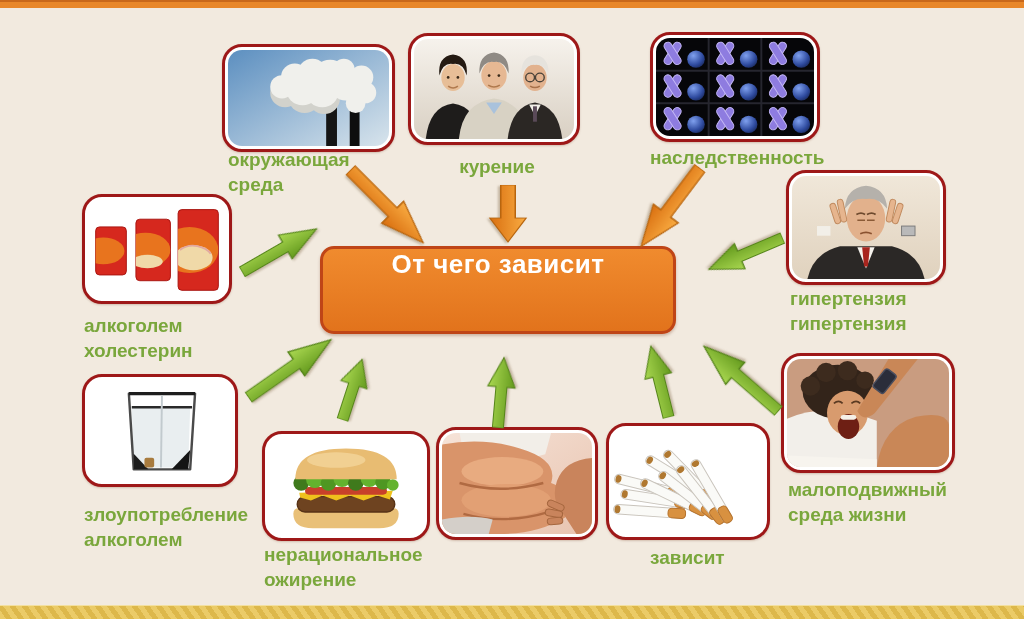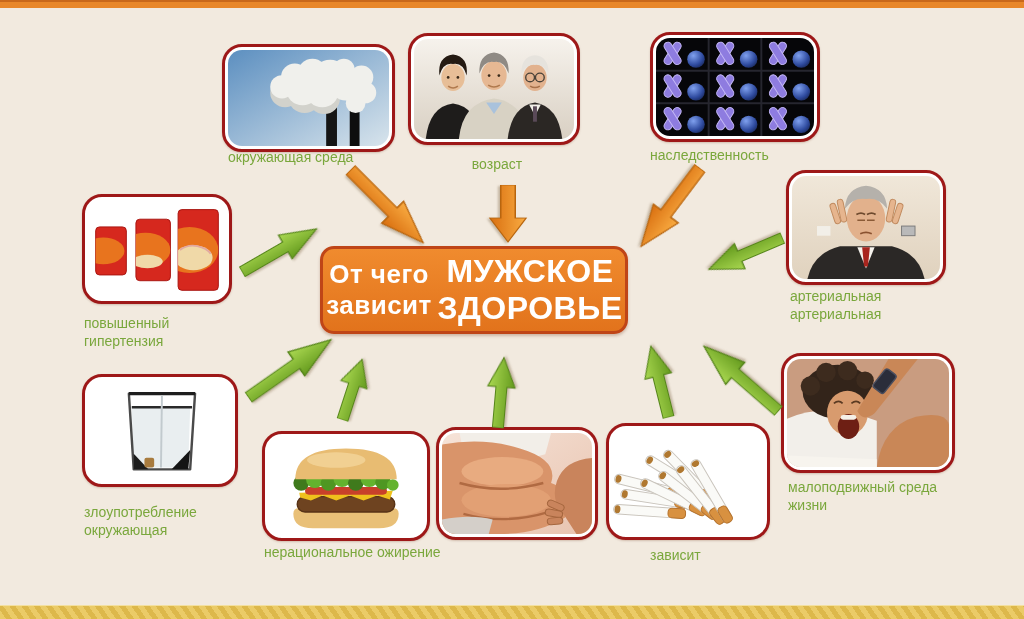--- a/index.html
+++ b/index.html
@@ -23,7 +23,7 @@
   }
   .card svg{display:block;width:100%;height:100%;border-radius:14px;}
   .flabel{
-    position:absolute;color:#7AA73C;font-weight:normal;font-size:14px;line-height:1.3;
+    position:absolute;color:#7AA73C;font-weight:bold;font-size:19px;line-height:1.3;
   }
   .center-box{
     position:absolute;left:320px;top:246px;width:308px;height:88px;box-sizing:border-box;

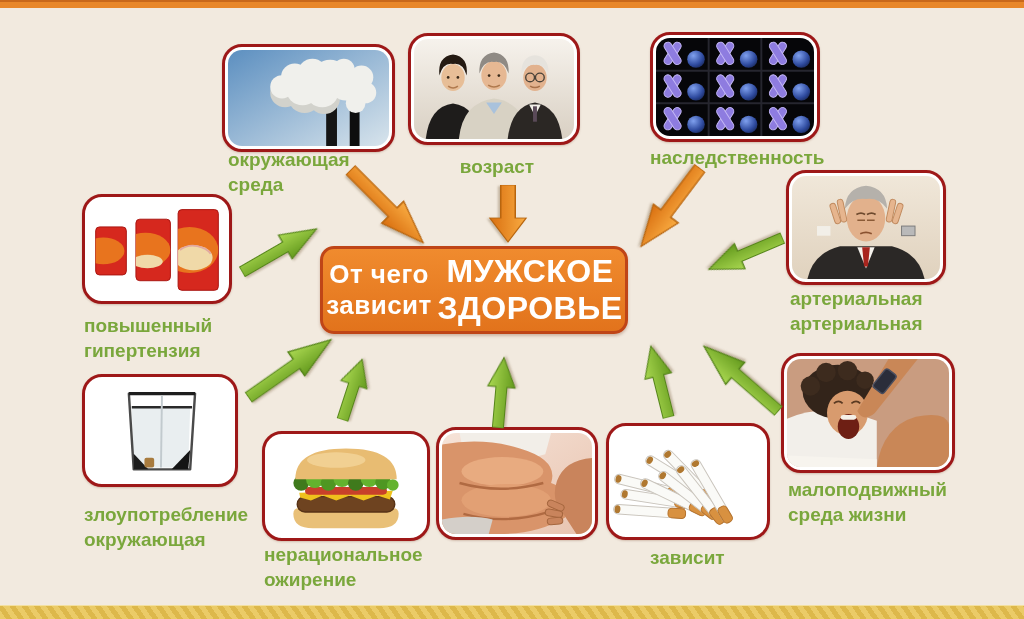--- a/index.html
+++ b/index.html
@@ -131,7 +131,7 @@
       <path d="M119,49 Q124,52 129,49" stroke="#A8714A" stroke-width="1.6" fill="none"></path>
     </svg>
   </div>
-  <div class="flabel" style="left:432px;top:155px;width:130px;text-align:center">возраст</div>
+  <div class="flabel" style="left:432px;top:155px;width:130px;text-align:center">курение</div>
 
   <div class="card" style="left:650px;top:32px;width:170px;height:110px">
     <svg viewBox="0 0 162 102" preserveAspectRatio="none">

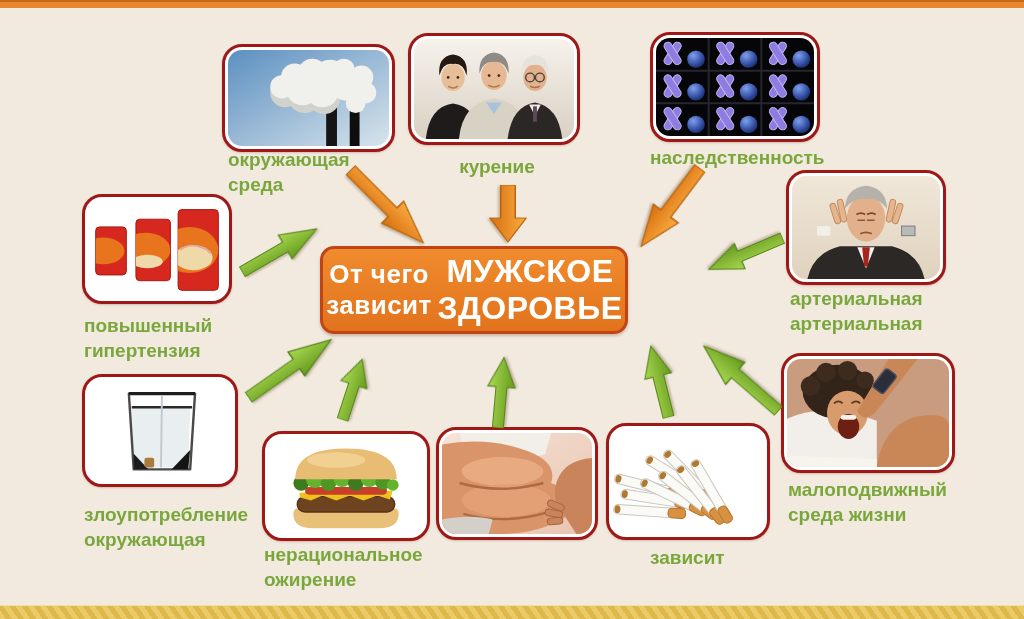--- a/index.html
+++ b/index.html
@@ -26,10 +26,10 @@
     position:absolute;color:#7AA73C;font-weight:bold;font-size:19px;line-height:1.3;
   }
   .center-box{
-    position:absolute;left:320px;top:246px;width:308px;height:88px;box-sizing:border-box;
+    position:absolute;left:320px;top:246px;width:356px;height:88px;box-sizing:border-box;
     background:linear-gradient(#F08B2E,#E2731C);
     border:3px solid #BF4517;border-radius:14px;
-    display:flex;flex-direction:row;align-items:center;justify-content:center;
+    display:flex;flex-direction:column;align-items:center;
     color:#fff;text-align:center;box-shadow:0 2px 3px rgba(120,60,30,.3);
   }
   .center-box .l1{font-size:26px;font-weight:bold;letter-spacing:.5px;}

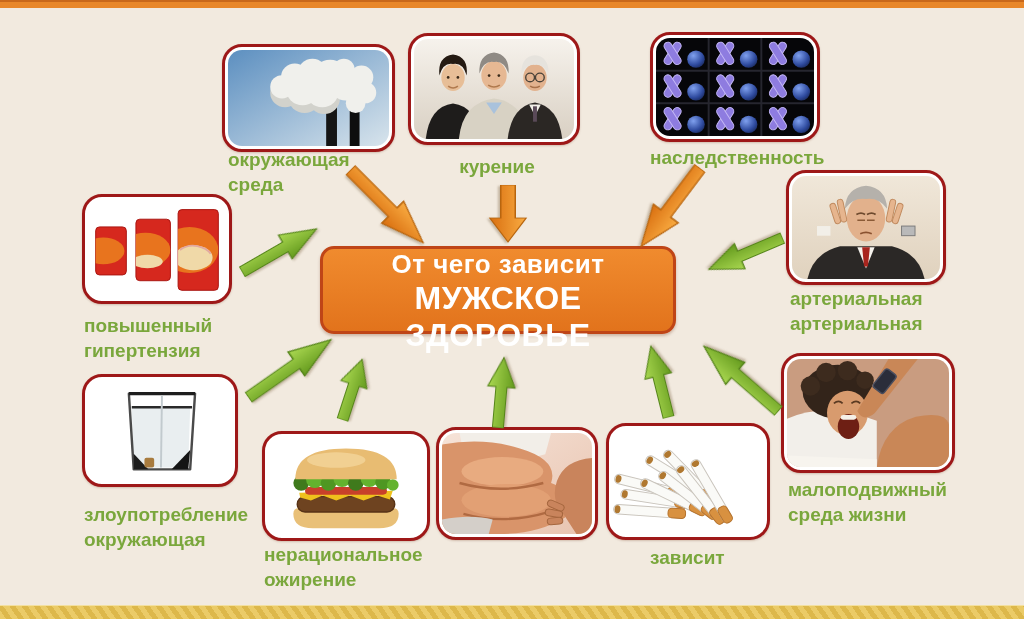--- a/index.html
+++ b/index.html
@@ -59,7 +59,6 @@
 
   <div class="center-box">
     <div class="l1">От чего зависит</div>
-    <div class="l2">МУЖСКОЕ ЗДОРОВЬЕ</div>
   </div>
 
   <div class="card" style="left:222px;top:44px;width:173px;height:108px">

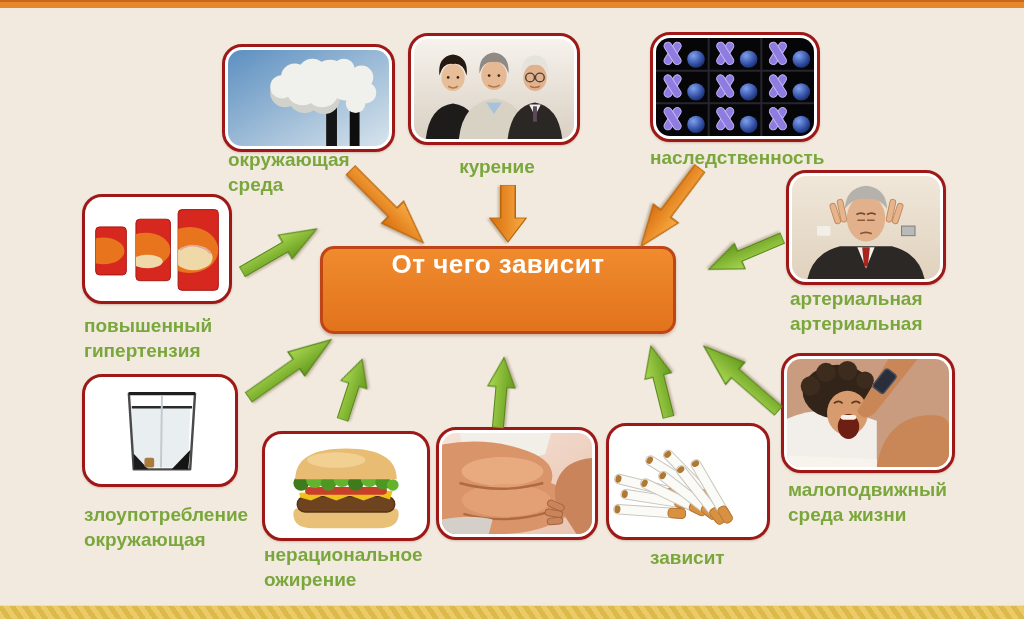--- a/index.html
+++ b/index.html
@@ -228,7 +228,7 @@
       <rect x="114" y="52" width="14" height="10" fill="#B9B9B9" stroke="#7A7A7A"></rect>
     </svg>
   </div>
-  <div class="flabel" style="left:790px;top:287px;width:170px">артериальная артериальная</div>
+  <div class="flabel" style="left:790px;top:287px;width:170px">гипертензия гипертензия</div>
 
   <div class="card" style="left:82px;top:374px;width:156px;height:113px">
     <svg viewBox="0 0 148 104" preserveAspectRatio="none">

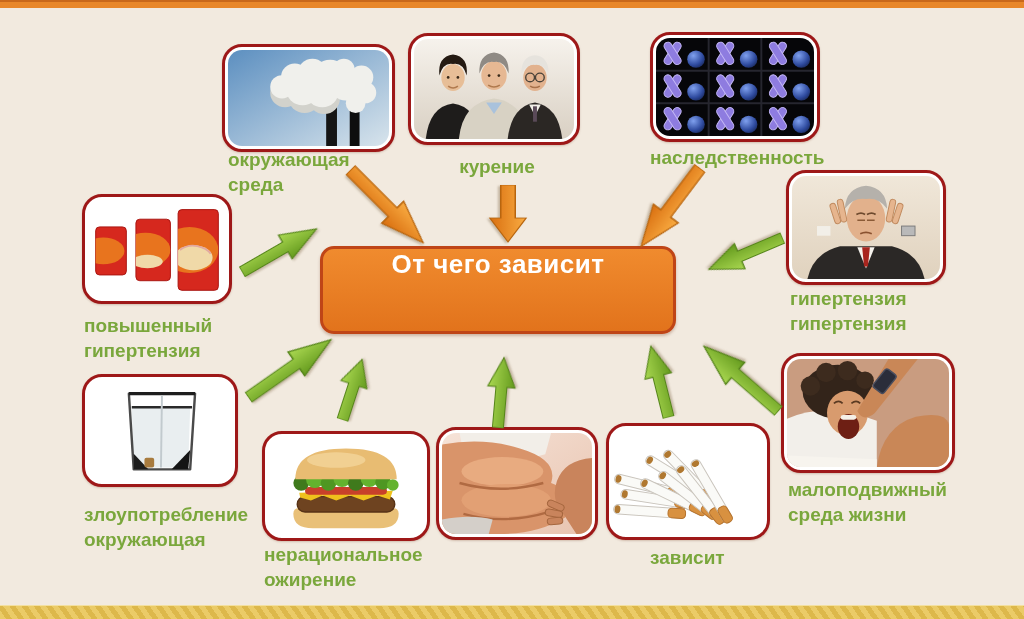--- a/index.html
+++ b/index.html
@@ -199,7 +199,7 @@
       </g>
     </svg>
   </div>
-  <div class="flabel" style="left:84px;top:314px;width:150px">повышенный гипертензия</div>
+  <div class="flabel" style="left:84px;top:314px;width:150px">алкоголем холестерин</div>
 
   <div class="card" style="left:786px;top:170px;width:160px;height:115px">
     <svg viewBox="0 0 154 107" preserveAspectRatio="none">

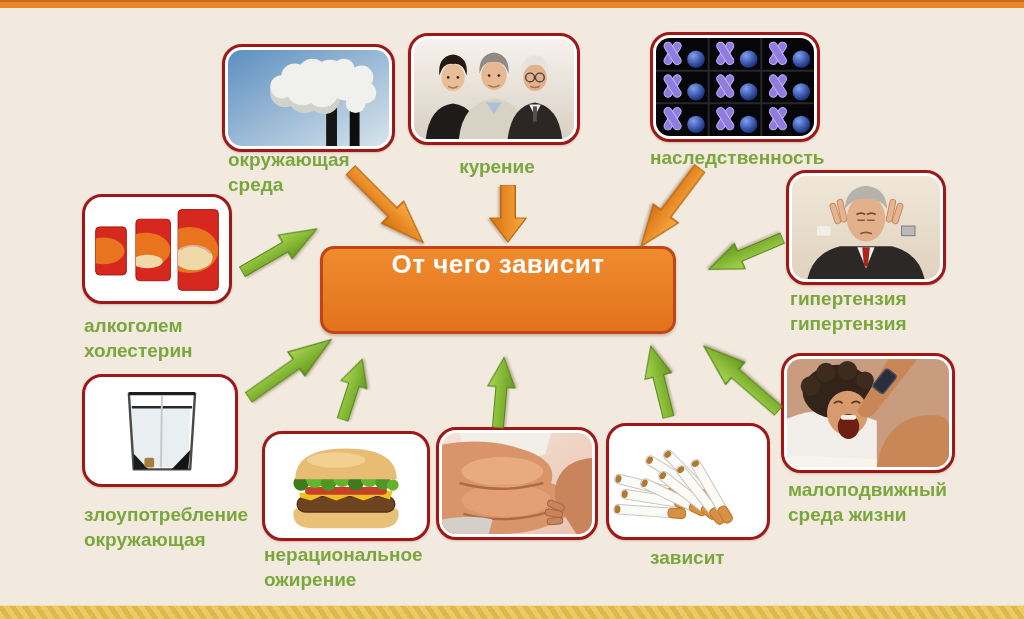--- a/index.html
+++ b/index.html
@@ -243,7 +243,7 @@
       <rect x="58" y="80" width="10" height="10" rx="2" fill="#A87B3E"></rect>
     </svg>
   </div>
-  <div class="flabel" style="left:84px;top:503px;width:190px">злоупотребление окружающая</div>
+  <div class="flabel" style="left:84px;top:503px;width:190px">злоупотребление алкоголем</div>
 
   <div class="card" style="left:262px;top:431px;width:168px;height:110px">
     <svg viewBox="0 0 160 102" preserveAspectRatio="none">

